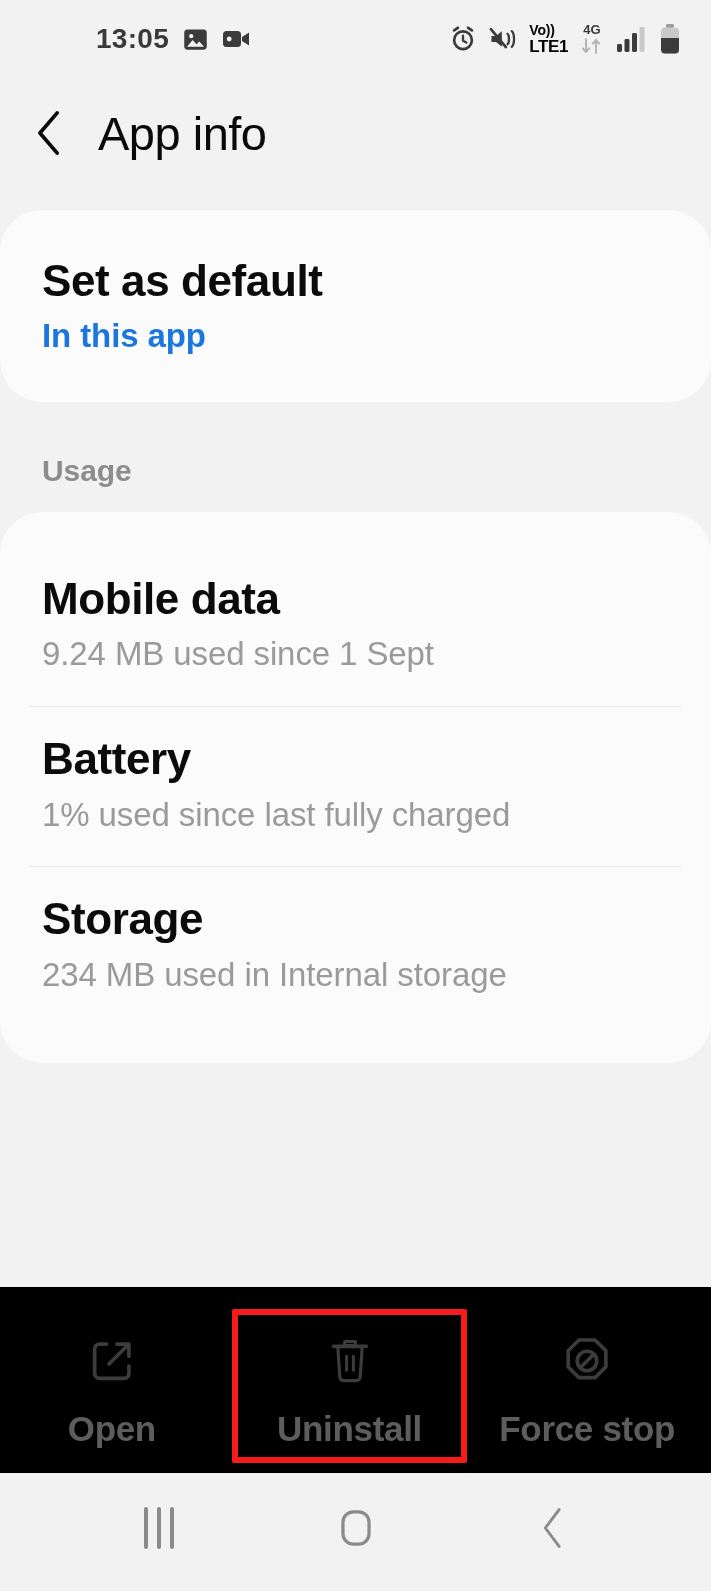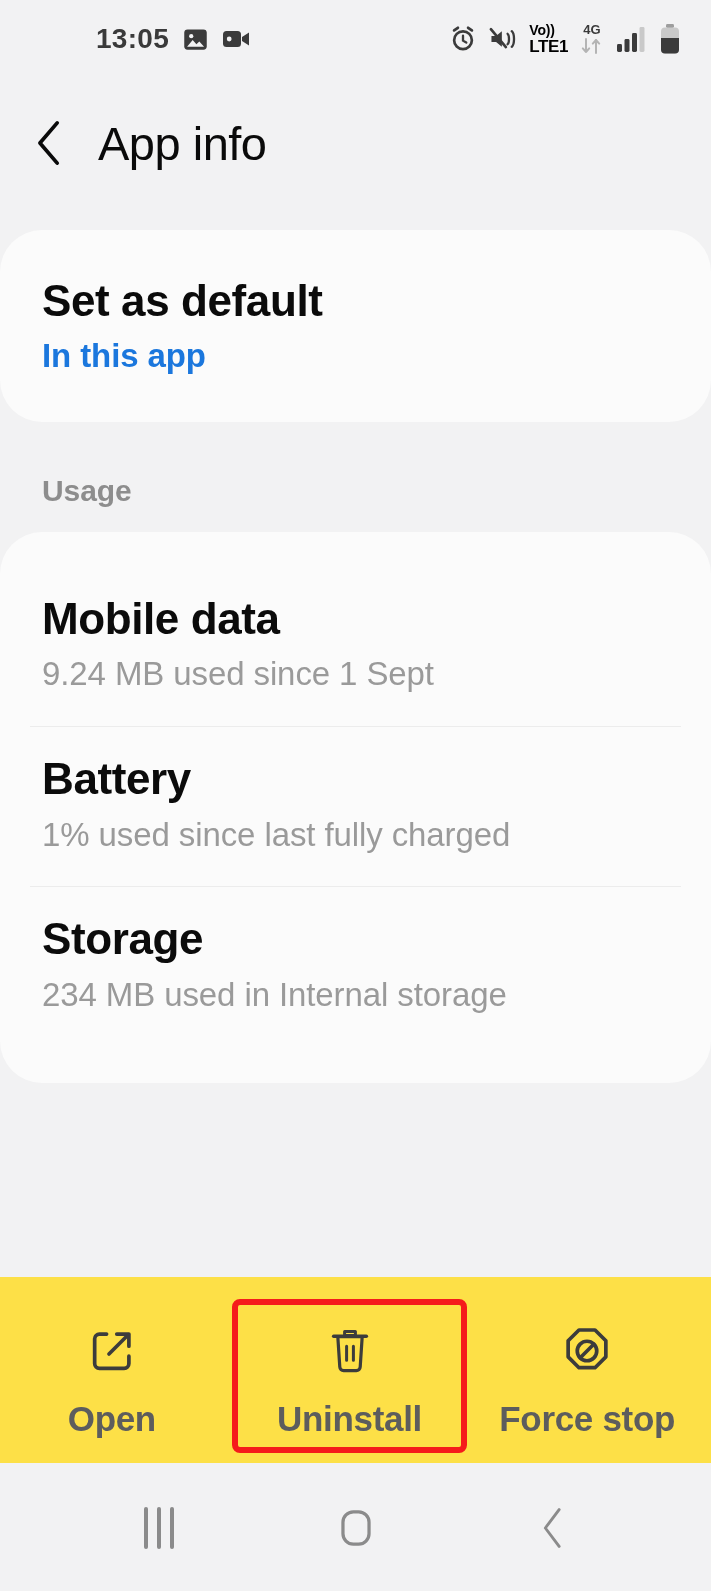--- a/index.html
+++ b/index.html
@@ -11,7 +11,7 @@
     -webkit-font-smoothing:antialiased;
     overflow:hidden;
   }
-  .phone { position:relative; width:711px; height:1591px; background:#f2f2f3; display:flex; flex-direction:column;gap:10px; }
+  .phone { position:relative; width:711px; height:1591px; background:#f2f2f3; display:flex; flex-direction:column; }
 
   
   .statusbar {

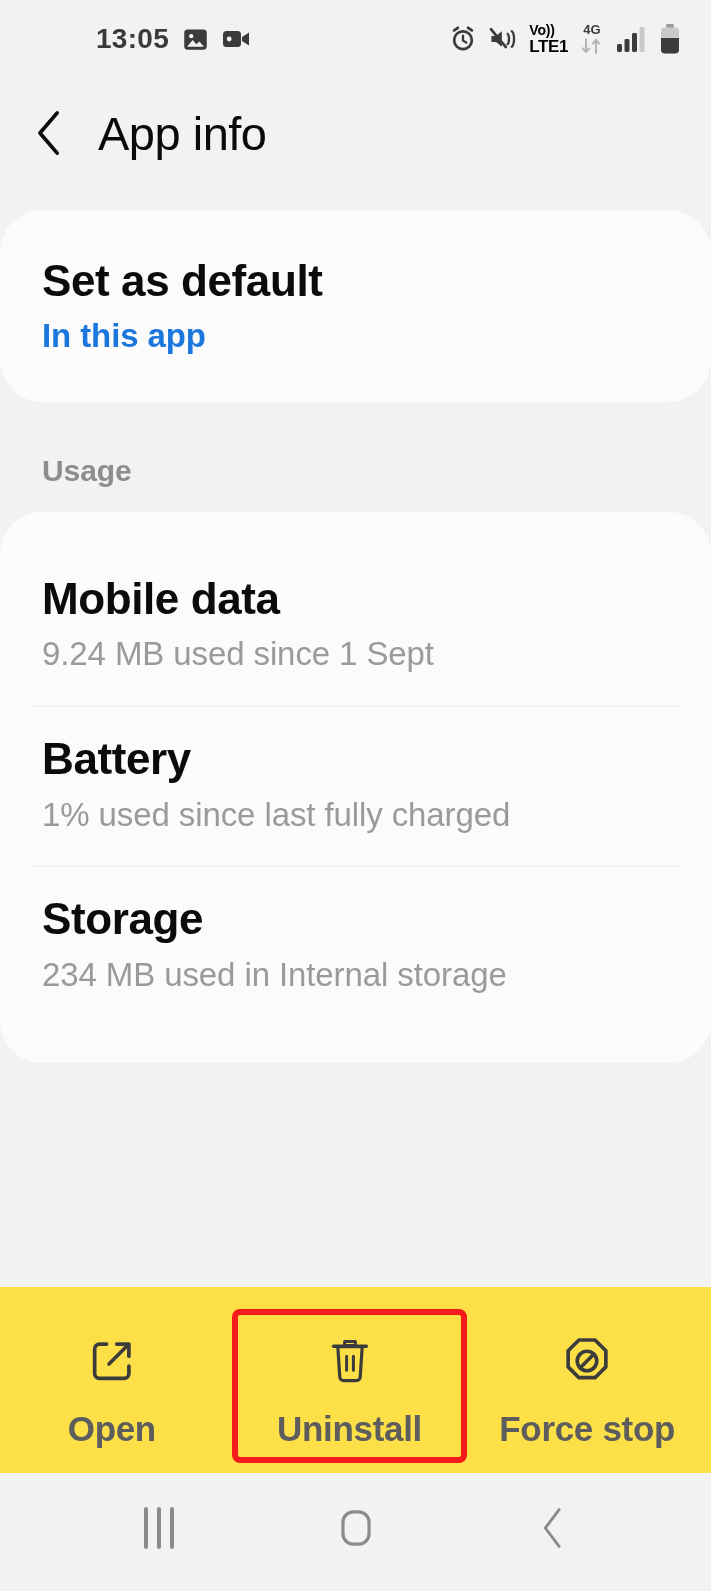--- a/index.html
+++ b/index.html
@@ -53,7 +53,7 @@
   }
 
   
-  .actionbar { flex:0 0 auto; display:flex; align-items:flex-start; padding:22px 12px 10px 0; background:#fde047; }
+  .actionbar { flex:0 0 auto; display:flex; align-items:flex-start; padding:22px 12px 10px 0; background:#000000;text-decoration:underline; }
   .action { flex:1 1 0; display:flex; flex-direction:column; align-items:center; gap:18px; padding:22px 0 14px 0; cursor:pointer; }
   .action .ico { height:60px; display:flex; align-items:center; justify-content:center; }
   .action .lbl { font-size:35px; font-weight:700; color:#5d5d5d; letter-spacing:-.3px; }

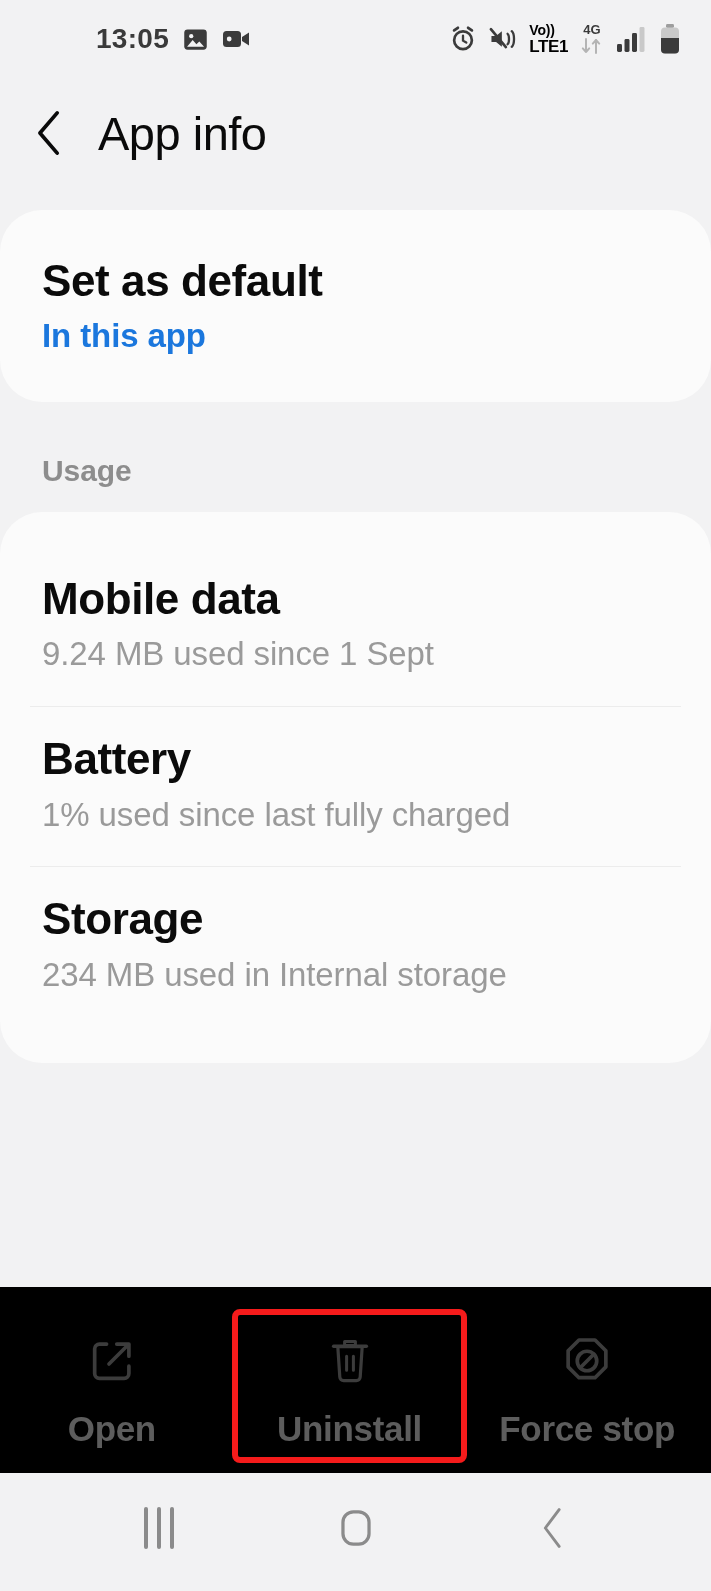--- a/index.html
+++ b/index.html
@@ -57,7 +57,7 @@
   .action { flex:1 1 0; display:flex; flex-direction:column; align-items:center; gap:18px; padding:22px 0 14px 0; cursor:pointer; }
   .action .ico { height:60px; display:flex; align-items:center; justify-content:center; }
   .action .lbl { font-size:35px; font-weight:700; color:#5d5d5d; letter-spacing:-.3px; }
-  .action.highlighted { border:6px solid #f51b1b; border-radius:8px; padding:16px 0 8px 0; margin:0 8px; }
+  .action.highlighted { border:6px solid #f51b1b; border-radius:2px; padding:16px 0 8px 0; margin:0 8px; }
 
   
   .navbar { flex:0 0 118px; display:flex; align-items:center; justify-content:space-around; padding:0 60px 8px 60px; }

